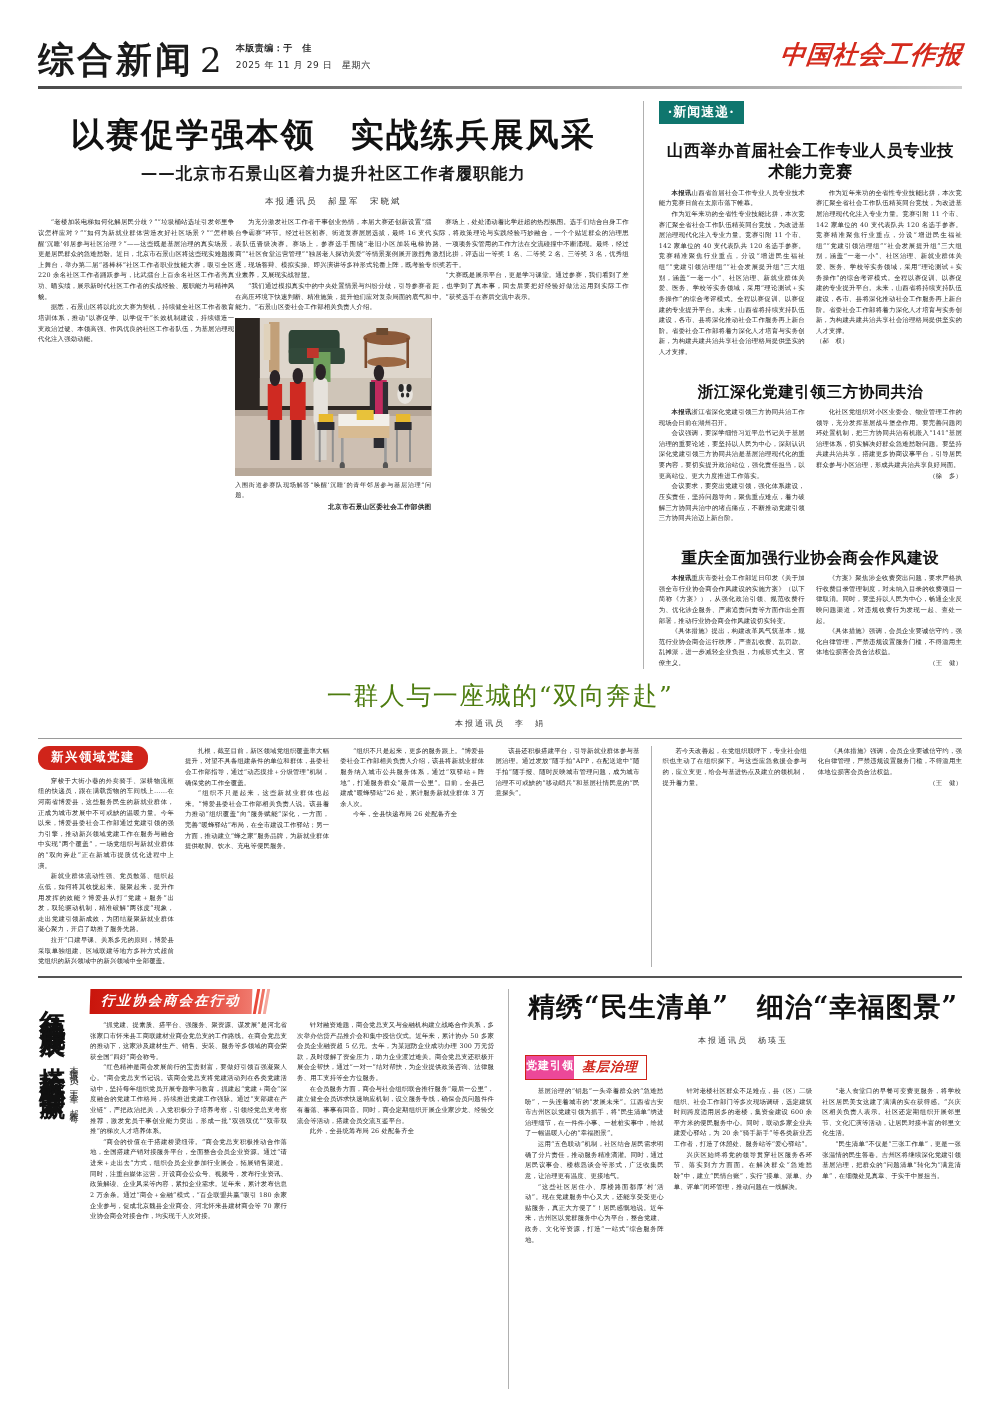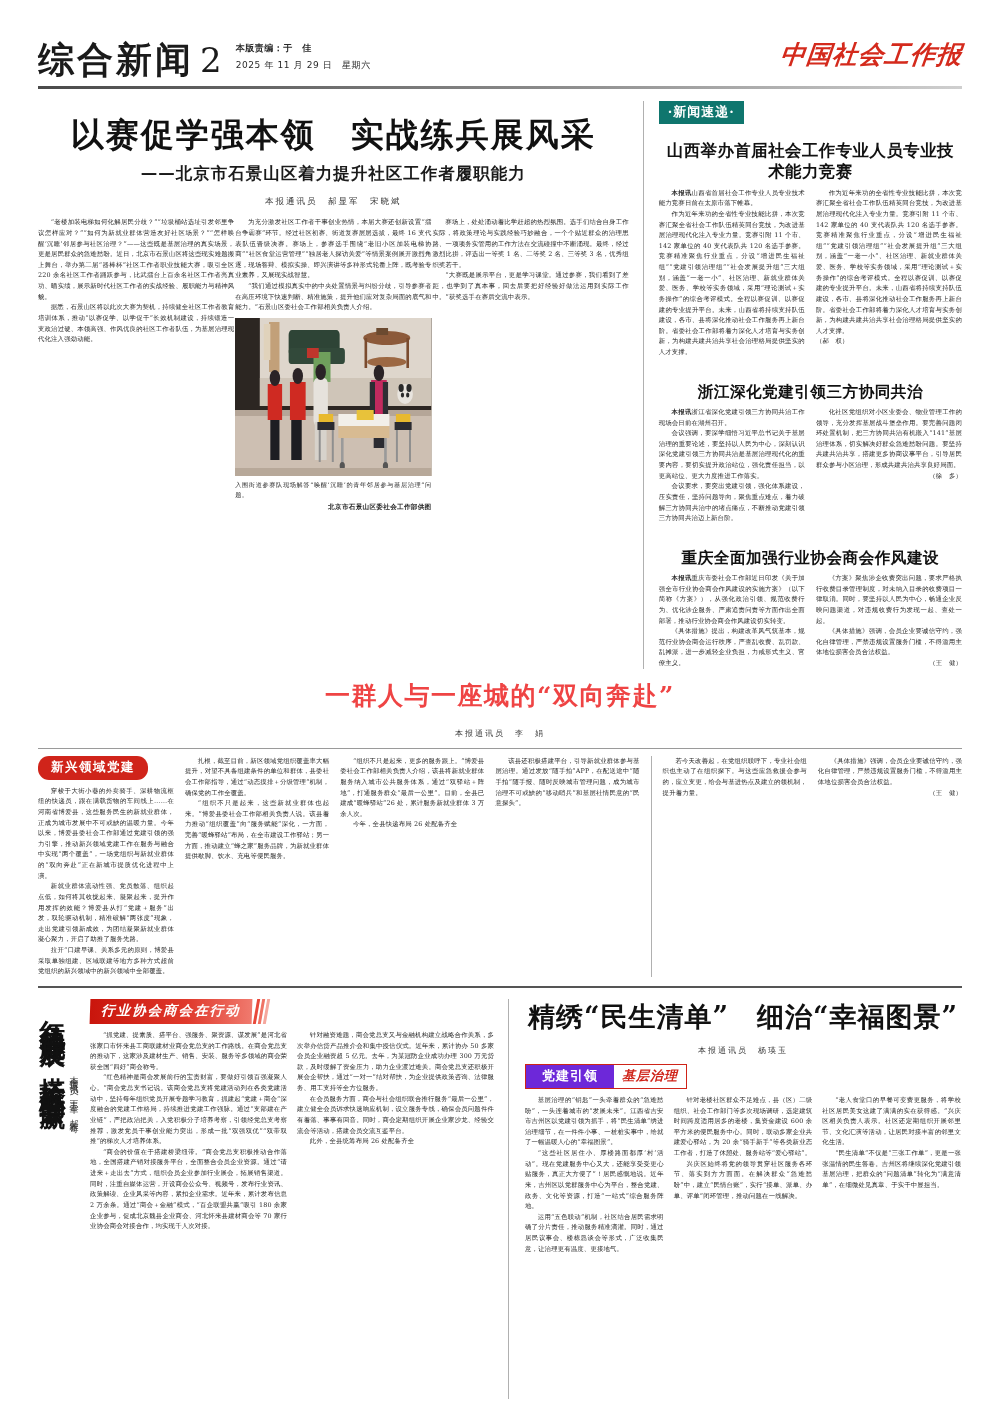--- a/index.html
+++ b/index.html
@@ -108,8 +108,8 @@
 
   
   .zoneB { margin-top:10px; }
-  .mid-h1 { font-family:"DejaVu Serif", serif; font-weight:700; font-size:25px;
-            text-align:center; letter-spacing:1.5px; color:#ef4444; }
+  .mid-h1 { font-family:"DejaVu Serif", serif; font-weight:400; font-size:25px;
+            text-align:center; letter-spacing:1.5px; color:#4d7c0f; }
   .mid-byline { margin-top:16px; margin-bottom:9px; font-size:8px; }
 
   

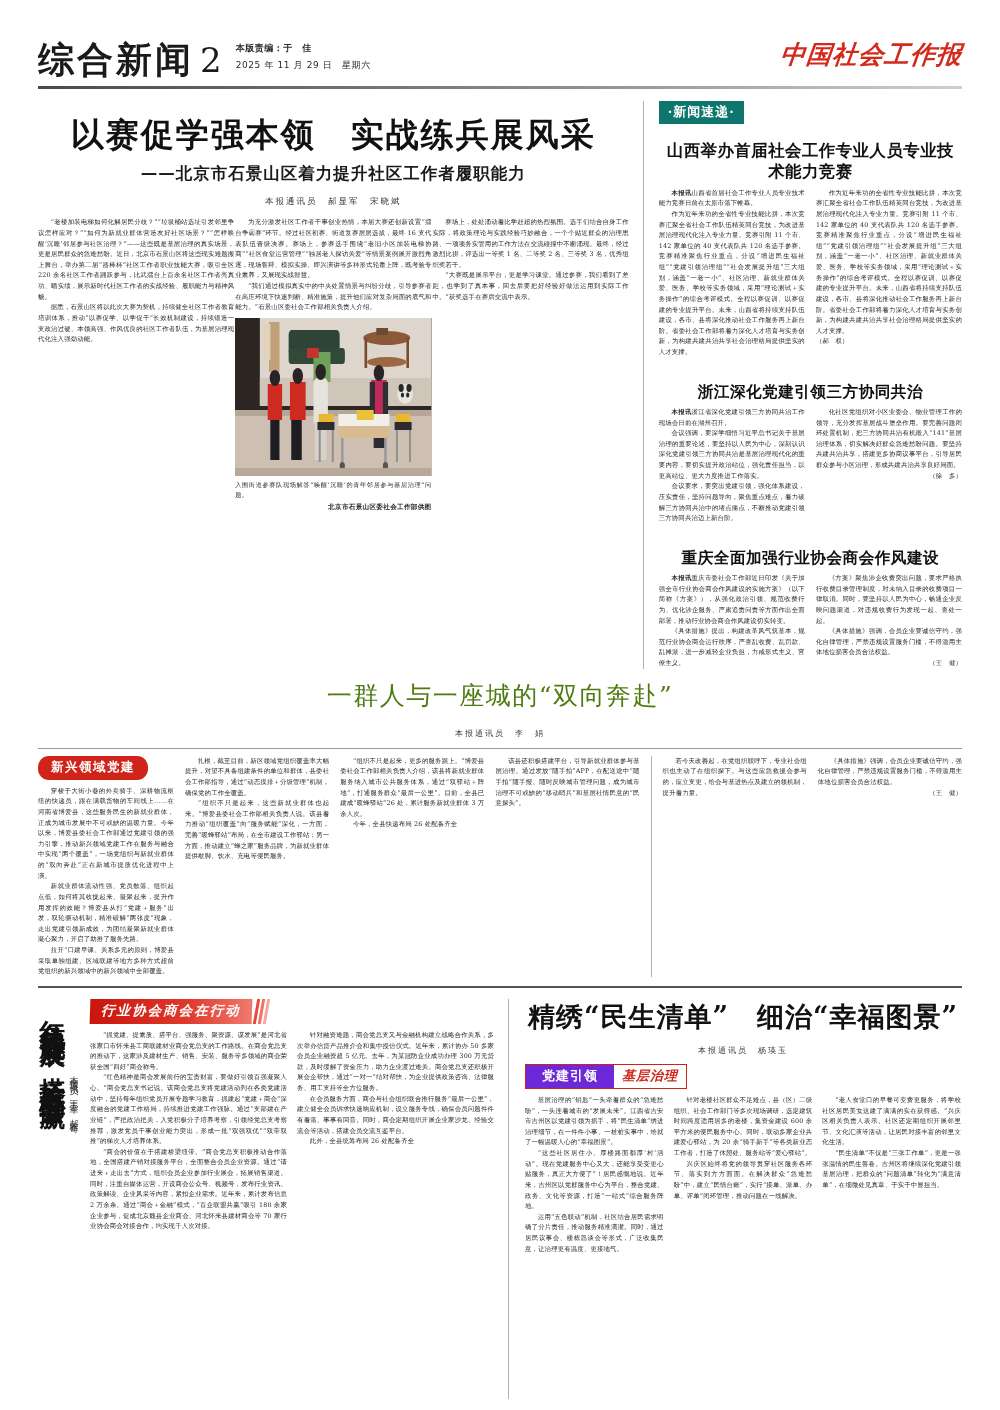--- a/index.html
+++ b/index.html
@@ -110,7 +110,7 @@
   .zoneB { margin-top:10px; }
   .mid-h1 { font-family:"DejaVu Serif", serif; font-weight:400; font-size:25px;
             text-align:center; letter-spacing:1.5px; color:#4d7c0f; }
-  .mid-byline { margin-top:16px; margin-bottom:9px; font-size:8px; }
+  .mid-byline { margin-top:6px; margin-bottom:9px; font-size:8px; }
 
   
   .zoneC { display:flex; margin-top:11px; }

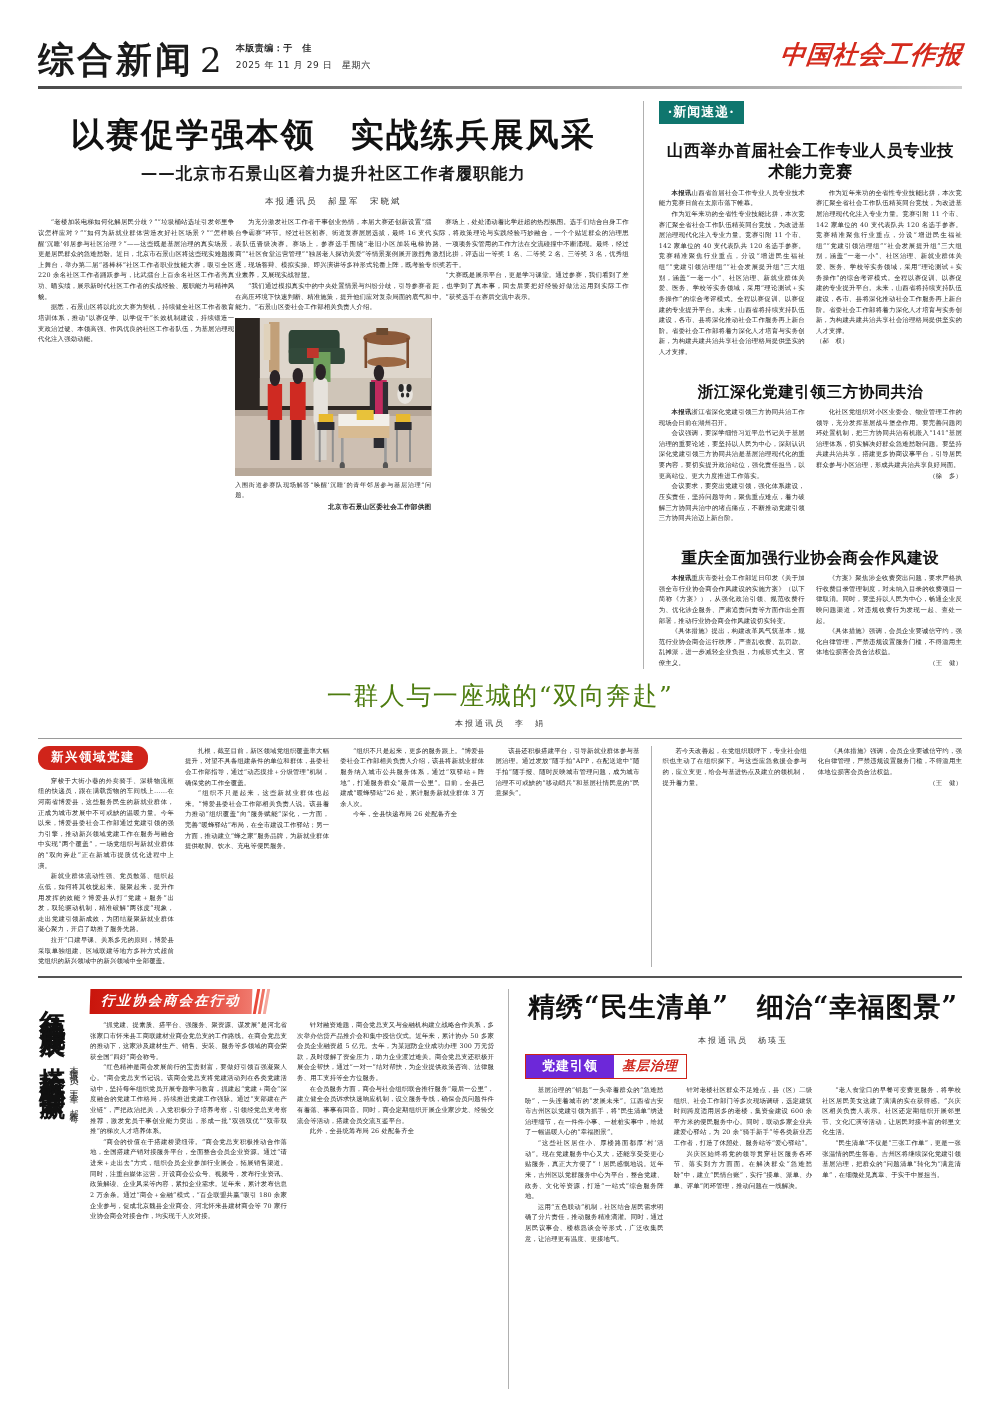--- a/index.html
+++ b/index.html
@@ -99,9 +99,9 @@
 
   .badge-split { display:inline-flex; align-items:stretch;
                  border:1.5px solid #cf2318; }
-  .badge-split .bs-a { background:#6d28d9; color:#fff;
+  .badge-split .bs-a { background:#ec4899; color:#fff;
                        font-family:"DejaVu Sans", sans-serif; font-weight:700;
-                       font-size:13px; letter-spacing:1px; padding:2px 16px 3px; }
+                       font-size:11px; letter-spacing:1px; padding:2px 0 3px; }
   .badge-split .bs-b { color:#cf2318; font-family:"DejaVu Serif", serif;
                        font-weight:700; font-size:13px; letter-spacing:1px;
                        padding:2px 8px 3px; font-style:italic; }

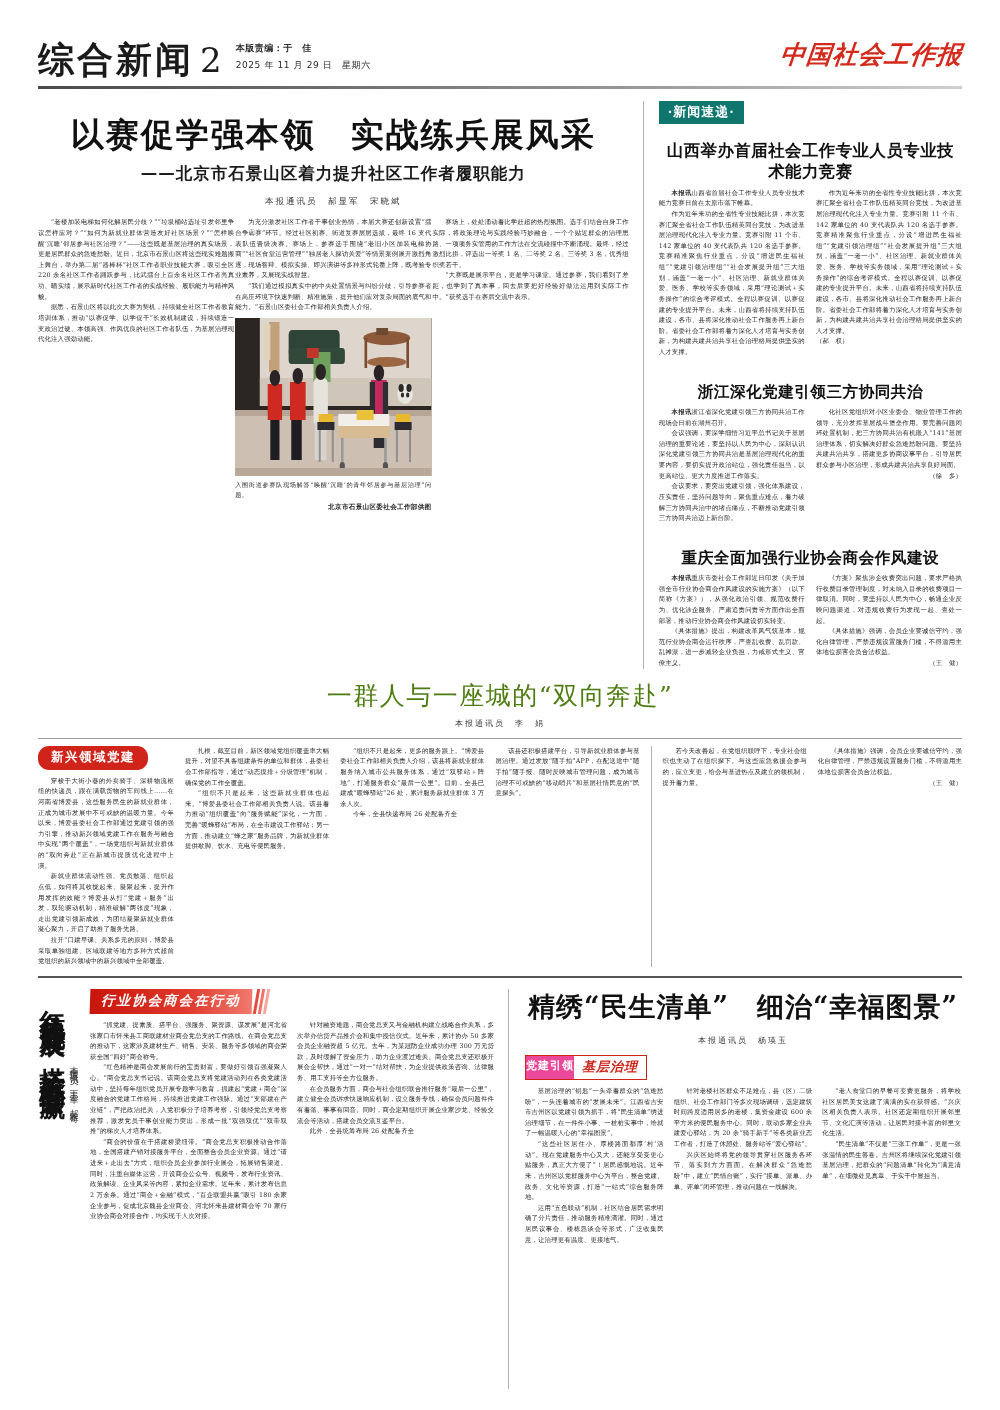--- a/index.html
+++ b/index.html
@@ -384,8 +384,8 @@
       <div style="display:flex;gap:10px;">
         <div class="bt" style="flex:1">
           <p>基层治理的“钥匙”一头牵着群众的“急难愁盼”，一头连着城市的“发展未来”。江西省吉安市吉州区以党建引领为抓手，将“民生清单”绣进治理细节，在一件件小事、一桩桩实事中，绘就了一幅温暖人心的“幸福图景”。</p>
+          <p>运用“五色联动”机制，社区结合居民需求明确了分片责任，推动服务精准滴灌。同时，通过居民议事会、楼栋恳谈会等形式，广泛收集民意，让治理更有温度、更接地气。</p>
           <p>“这些社区居住小、厚楼路面都厚‘村’活动”。现在党建服务中心又大，还能享受受更心贴服务，真正大方便了”！居民感慨地说。近年来，吉州区以党群服务中心为平台，整合党建、政务、文化等资源，打造“一站式”综合服务阵地。</p>
-          <p>运用“五色联动”机制，社区结合居民需求明确了分片责任，推动服务精准滴灌。同时，通过居民议事会、楼栋恳谈会等形式，广泛收集民意，让治理更有温度、更接地气。</p>
         </div>
         <div class="bt" style="flex:1">
           <p>针对老楼社区群众不足难点，县（区）二级组织、社会工作部门等多次现场调研，选定建筑时间跨度适用居多的老楼，集资金建设 600 余平方米的便民服务中心。同时，联动多家企业共建爱心驿站，为 20 余“骑手新手”等各类新业态工作者，打造了休憩处、服务站等“爱心驿站”。</p>

